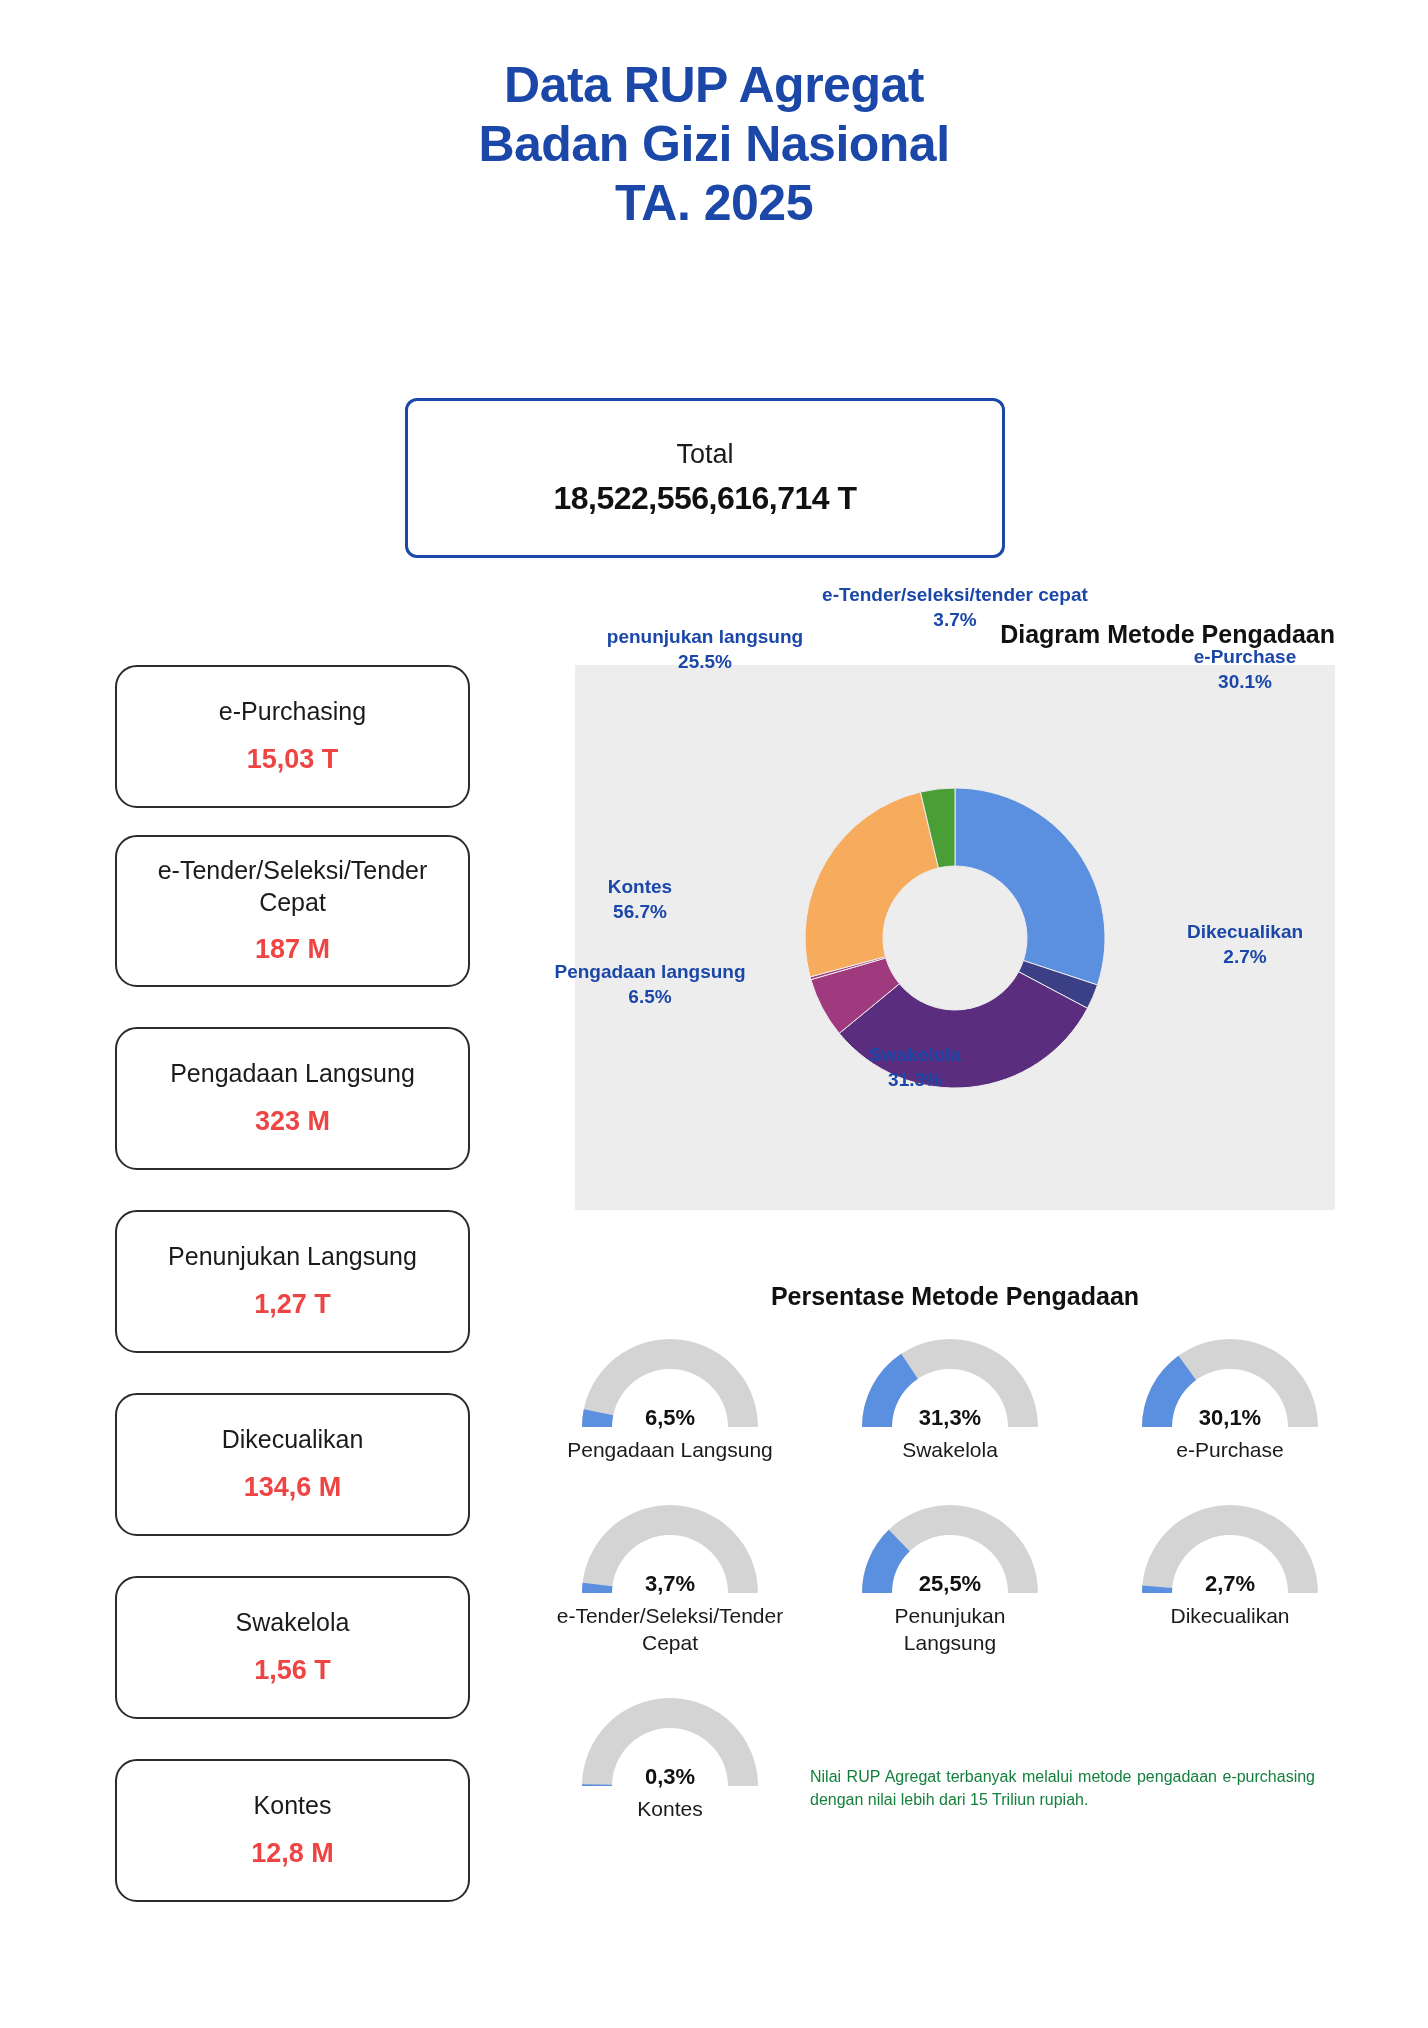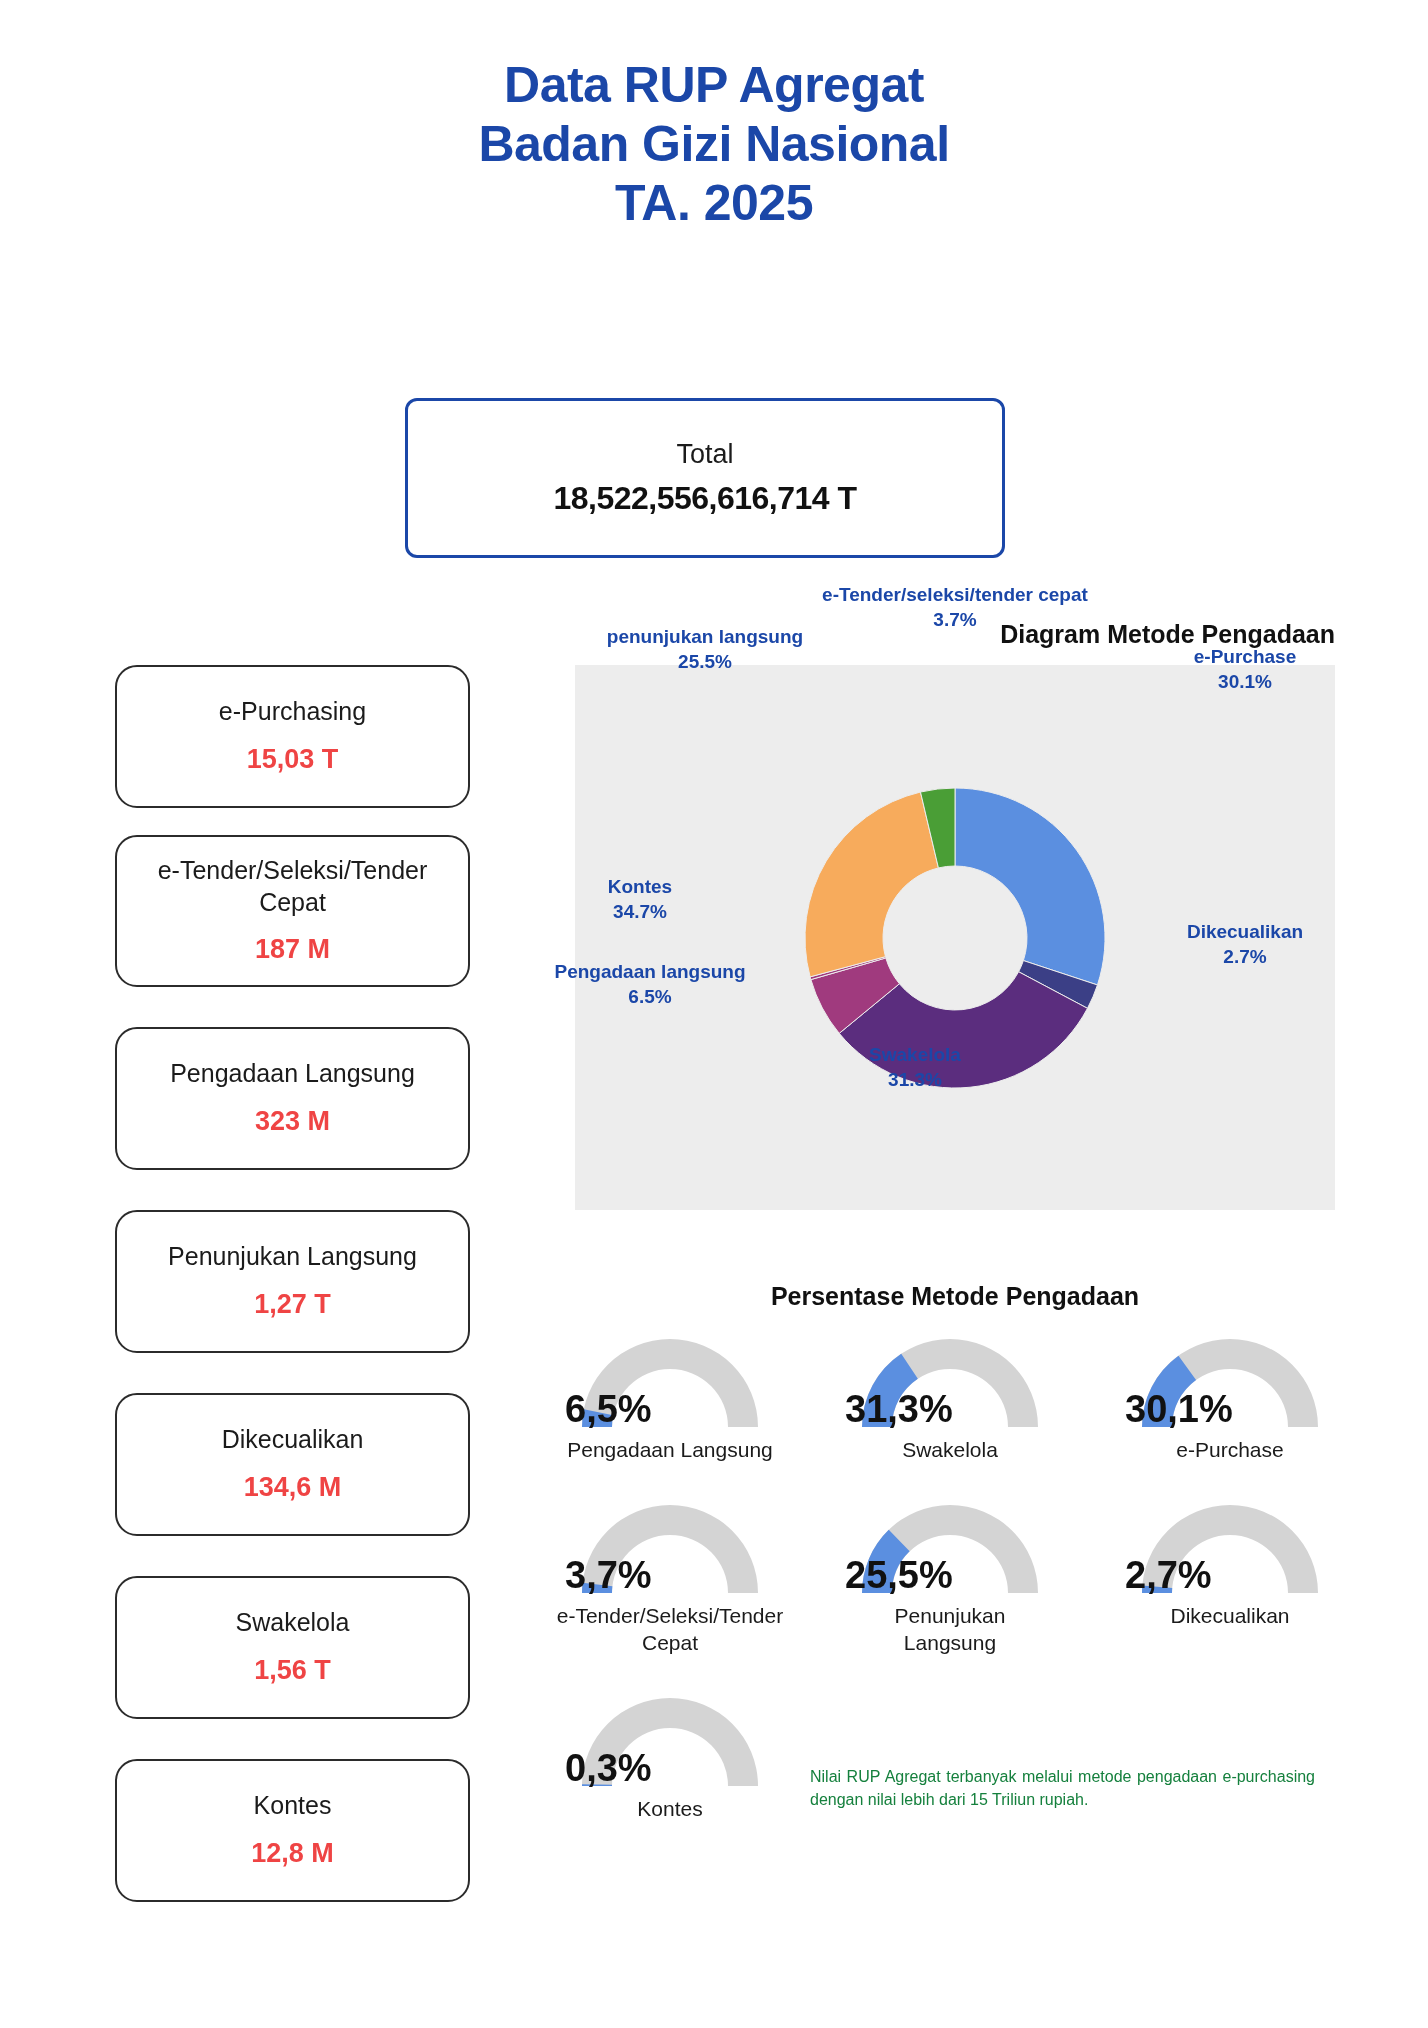--- a/index.html
+++ b/index.html
@@ -274,7 +274,7 @@
 
   <div class="dlab c" style="top:210px; left:-30px; width:190px;">
     <div>Kontes</div>
-    <div class="pct">34.7%</div>
+    <div class="pct">56.7%</div>
   </div>
 
   <div class="dlab c" style="top:295px; left:-90px; width:330px;">

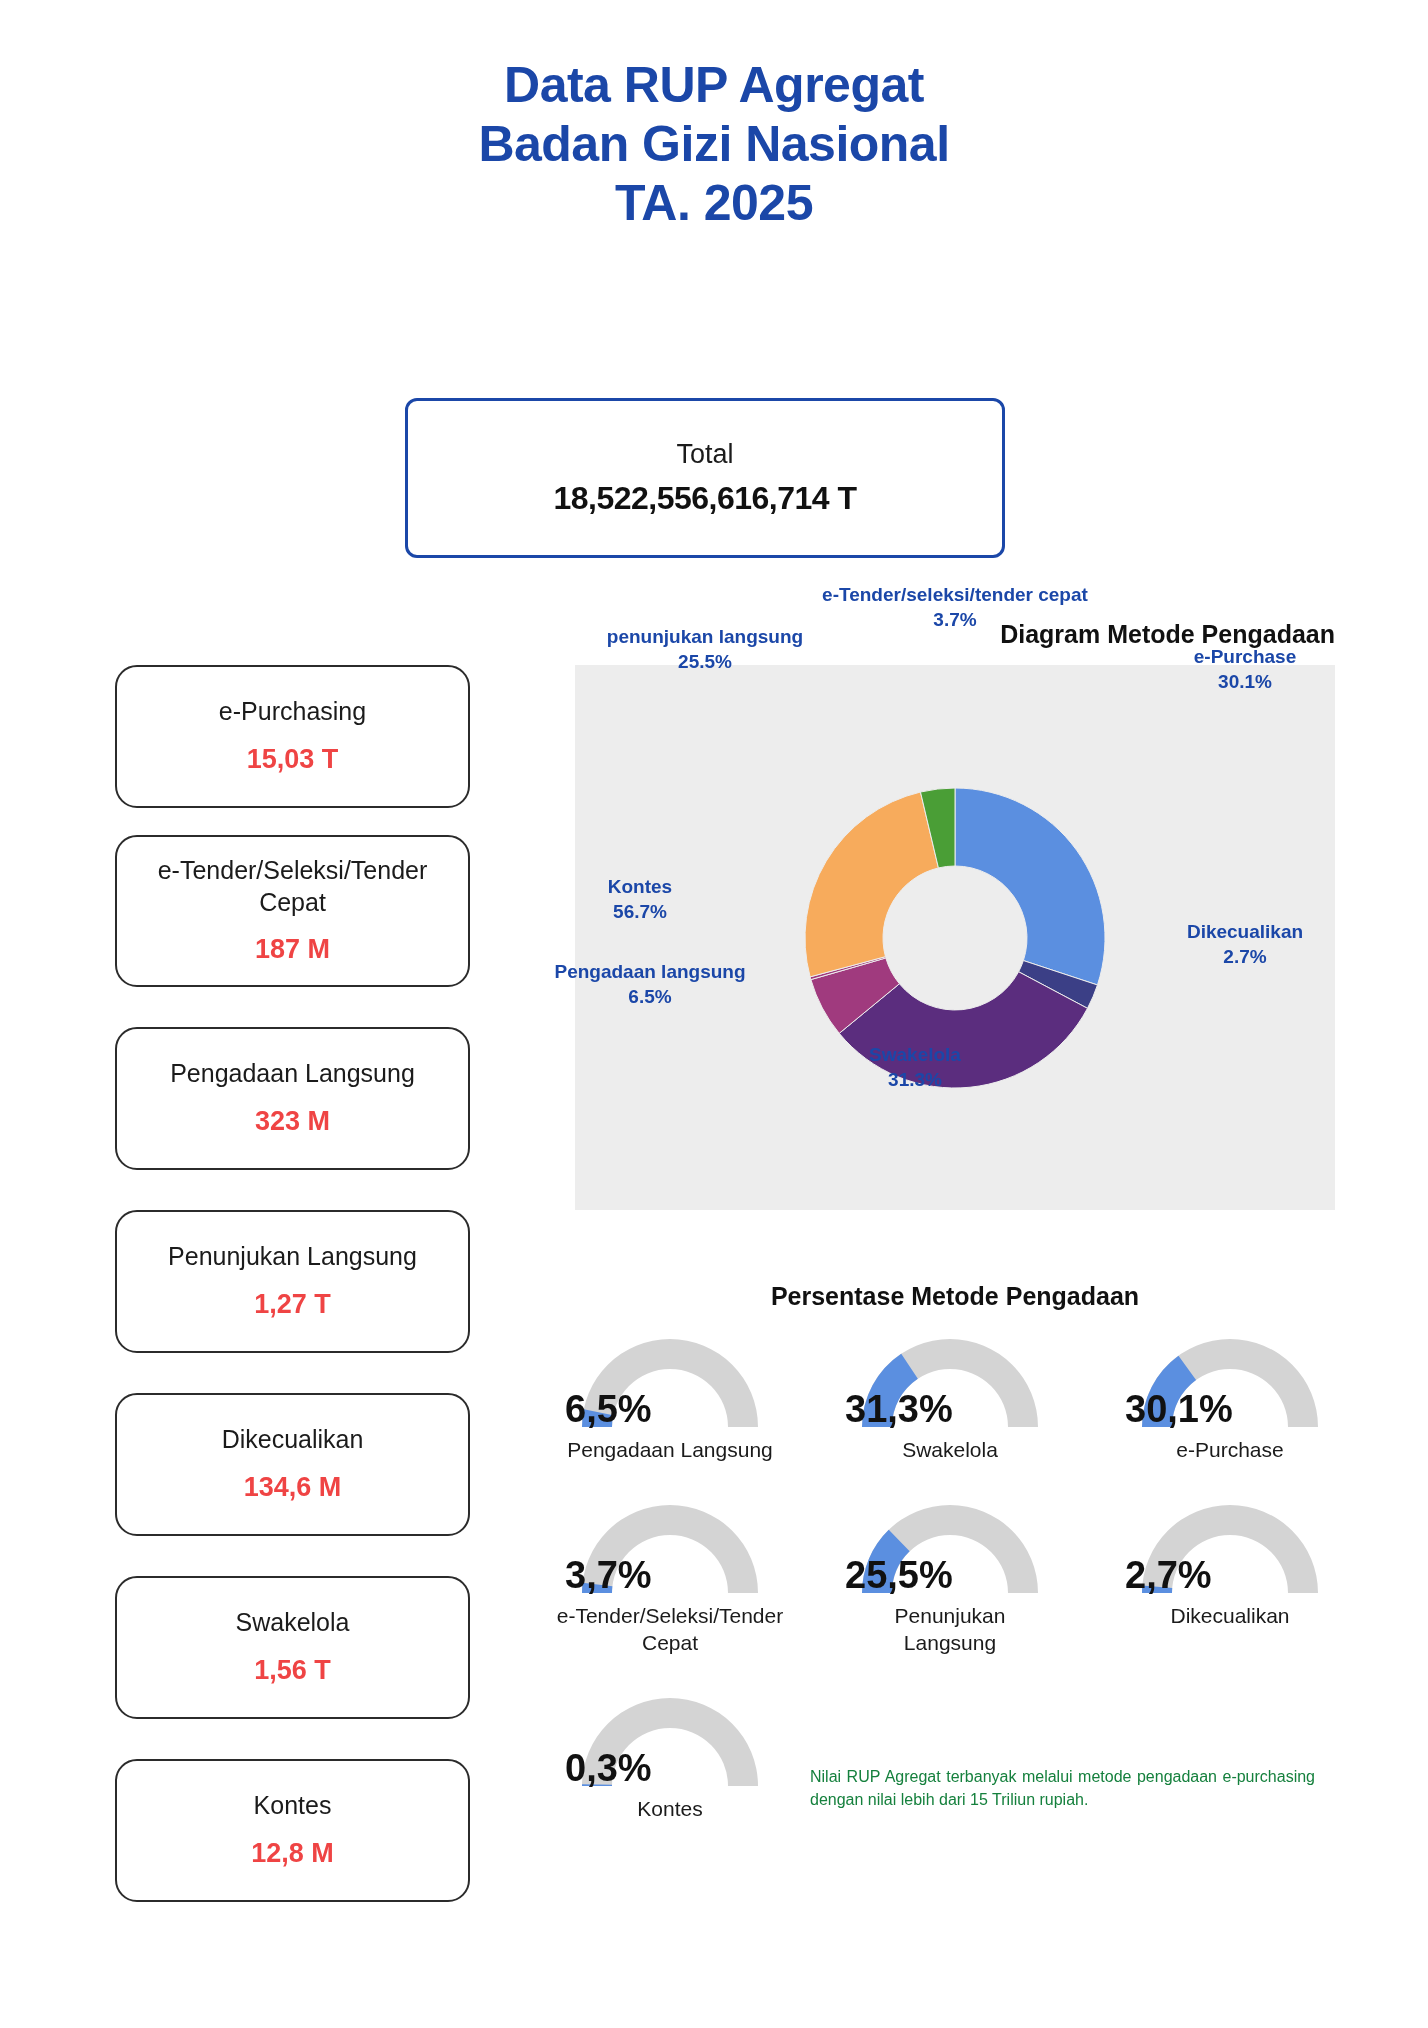--- a/index.html
+++ b/index.html
@@ -171,8 +171,8 @@
     left: 0;
     right: 0;
     bottom: 2px;
-    text-align: left;
-    font-size: 38px;
+    text-align: center;
+    font-size: 22px;
     font-weight: bold;
     color: #111;
   }

